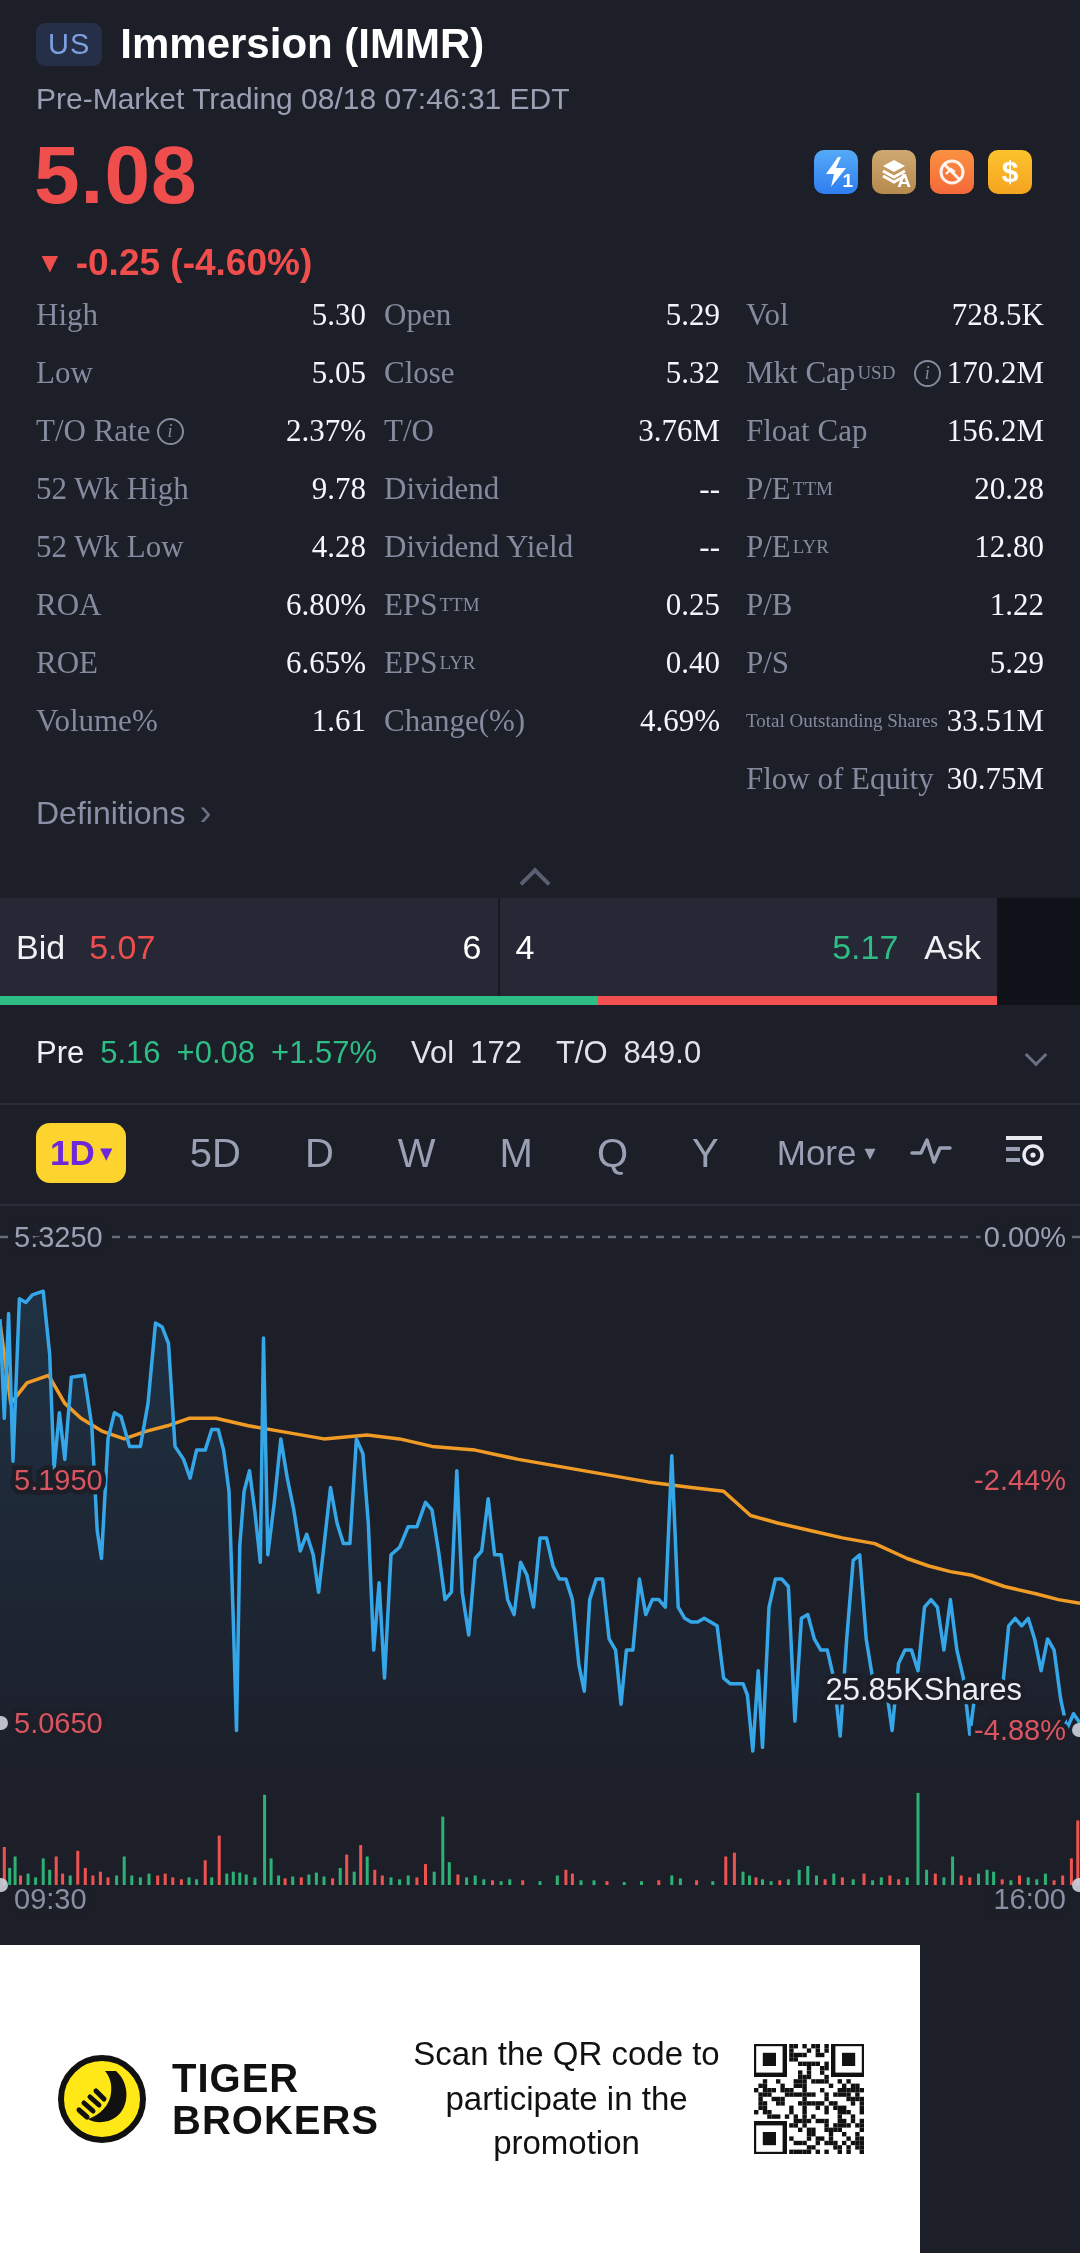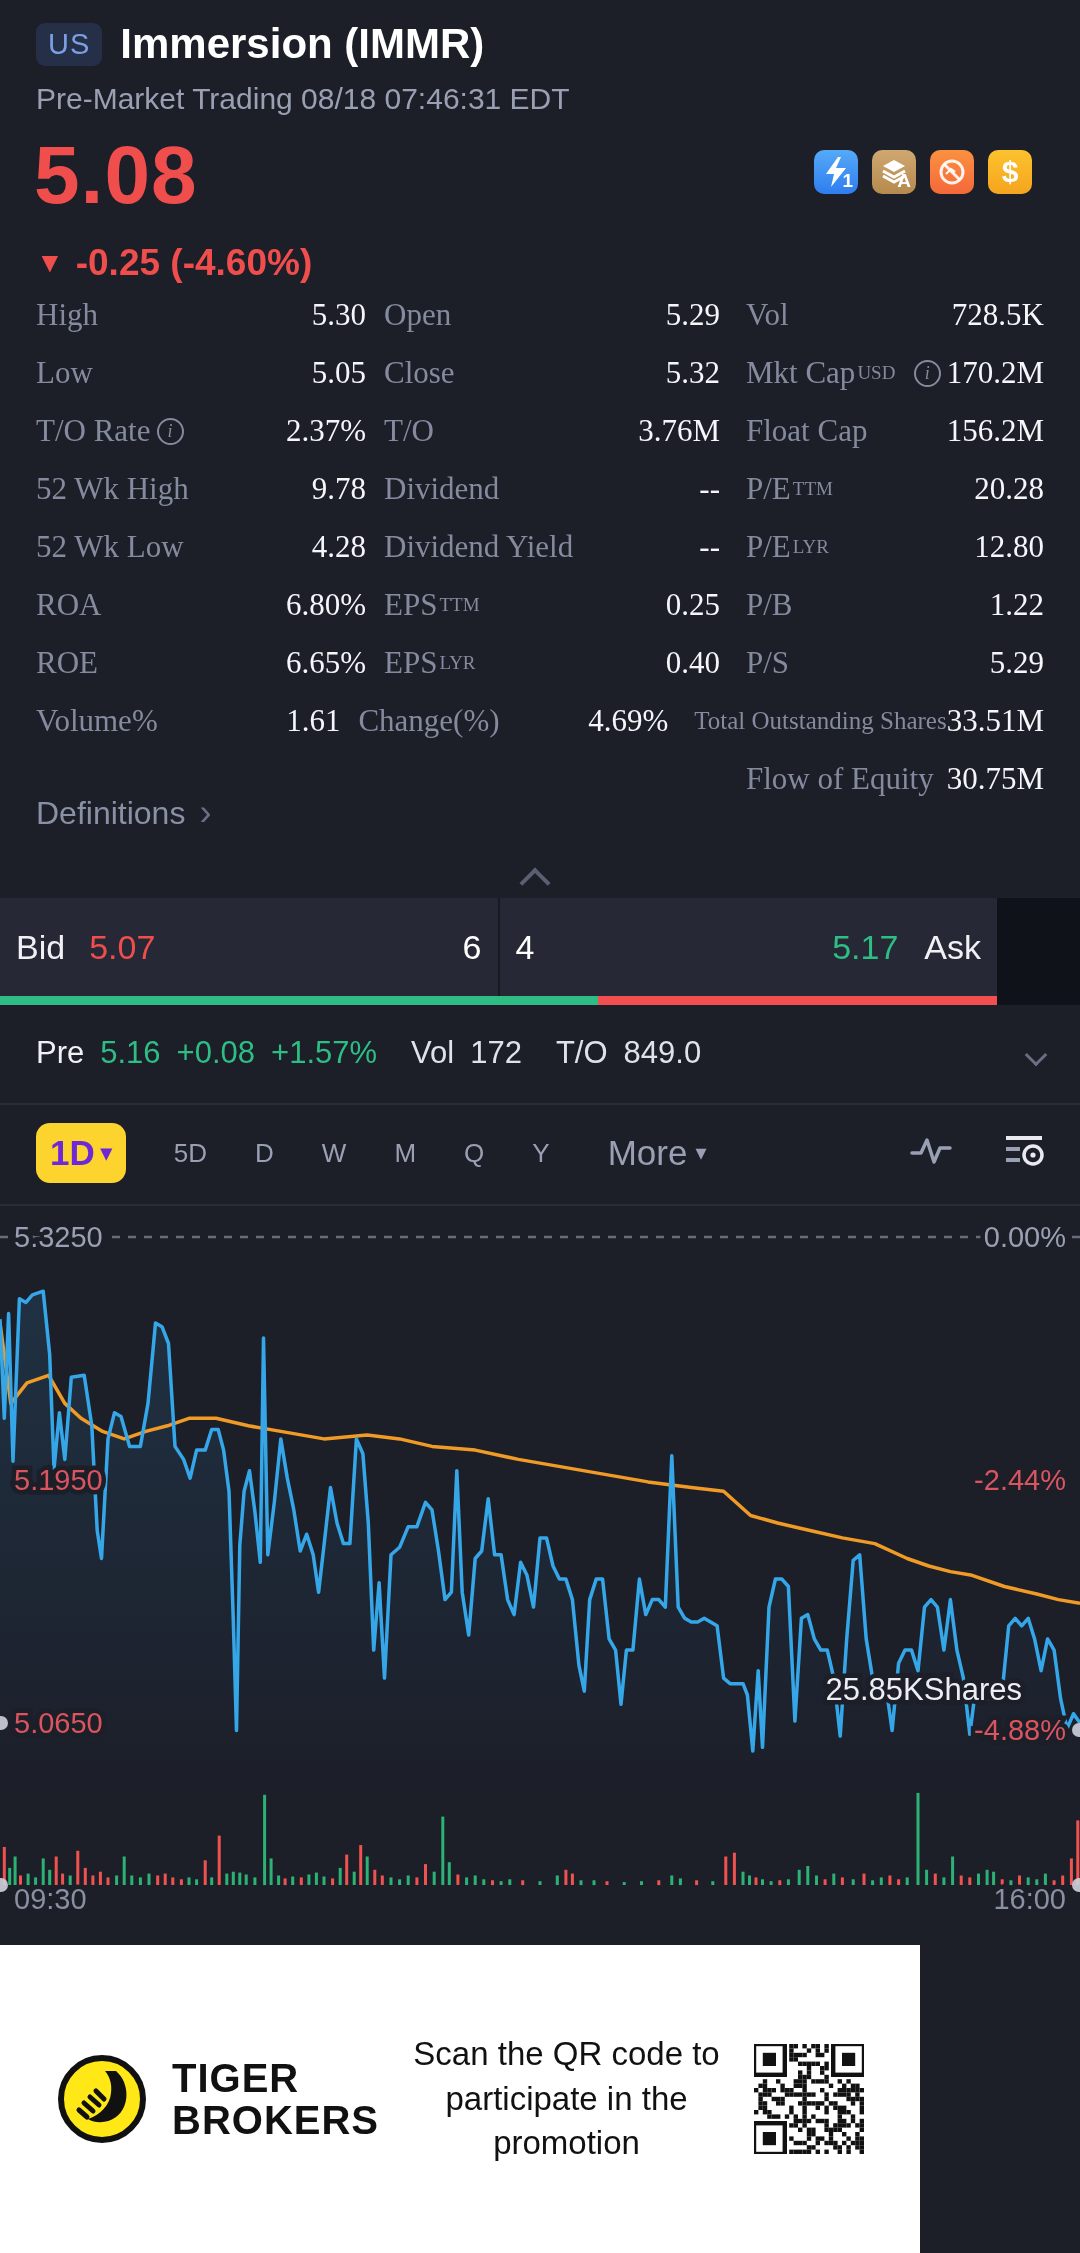--- a/index.html
+++ b/index.html
@@ -26,7 +26,7 @@
   .srow{display:flex;height:58px;align-items:center;font-family:Liberation Serif, serif;}
   .cell{display:flex;align-items:center;}
   .cell .lab{color:#858b9e;font-size:31px;white-space:nowrap;}
-  .cell .lab.small{font-size:25px;}
+  .cell .lab.small{font-size:19px;}
   .cell .val{color:#f5f6fa;font-size:31px;margin-left:auto;white-space:nowrap;display:flex;align-items:center;}
   .c1{width:330px;}
   .c2{width:336px;margin-left:18px;}

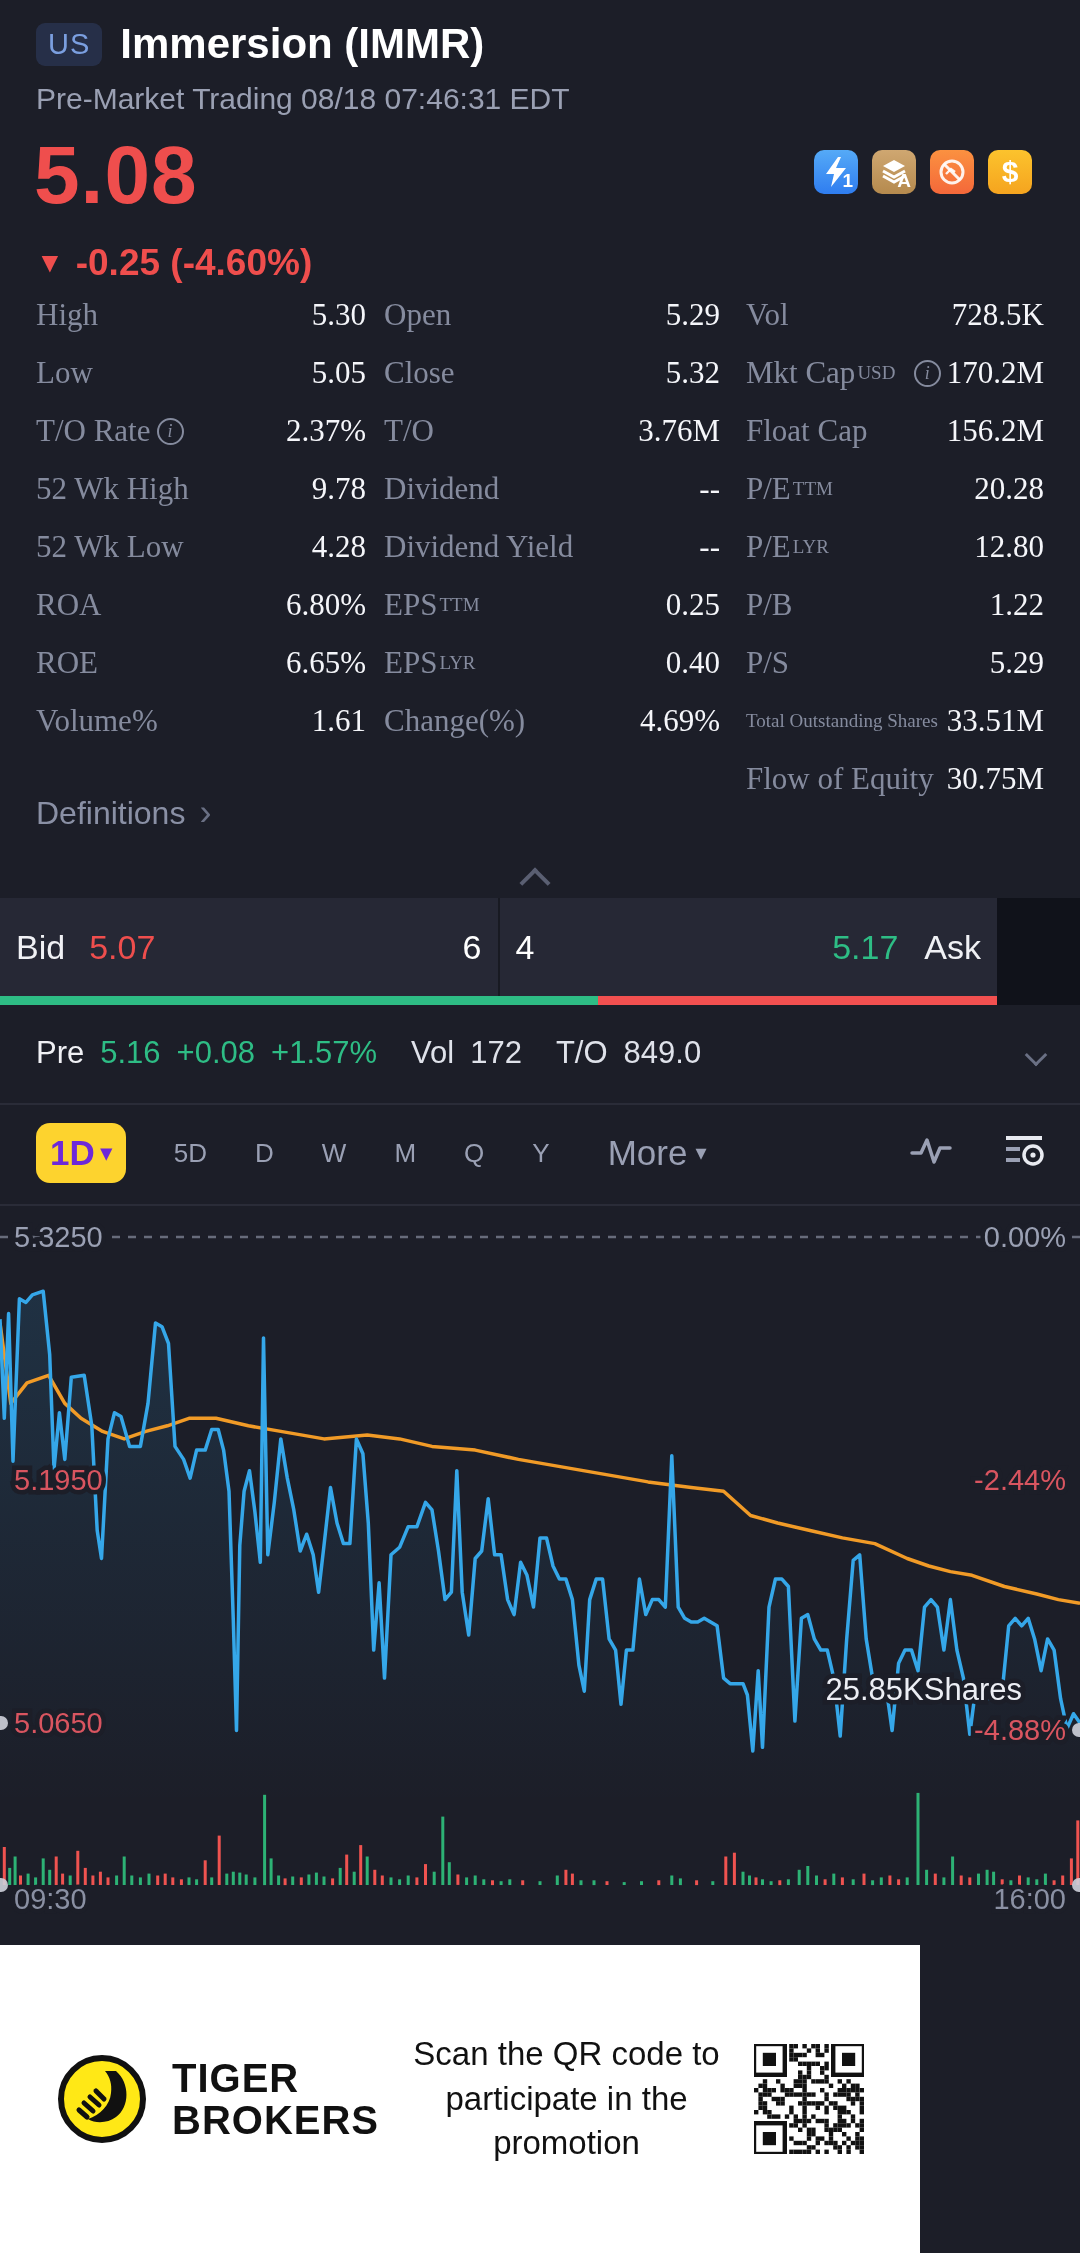--- a/index.html
+++ b/index.html
@@ -67,7 +67,7 @@
   .tabs{position:absolute;left:36px;right:36px;top:1116px;height:74px;display:flex;align-items:center;}
   .tab-active{background:#fdd32e;color:#6d28d9;font-size:35px;font-weight:bold;border-radius:14px;padding:10px 14px;display:flex;align-items:center;gap:6px;}
   .tab-active .tri{font-size:22px;}
-  .tab{color:#9aa0b4;font-size:26px;margin-left:48px;}
+  .tab{color:#9aa0b4;font-size:40px;margin-left:64px;}
   .tab-more{color:#9aa0b4;font-size:35px;margin-left:58px;display:flex;align-items:center;gap:8px;}
   .tab-more .tri{font-size:22px;}
   .tab-icons{margin-left:auto;display:flex;align-items:center;gap:52px;}

